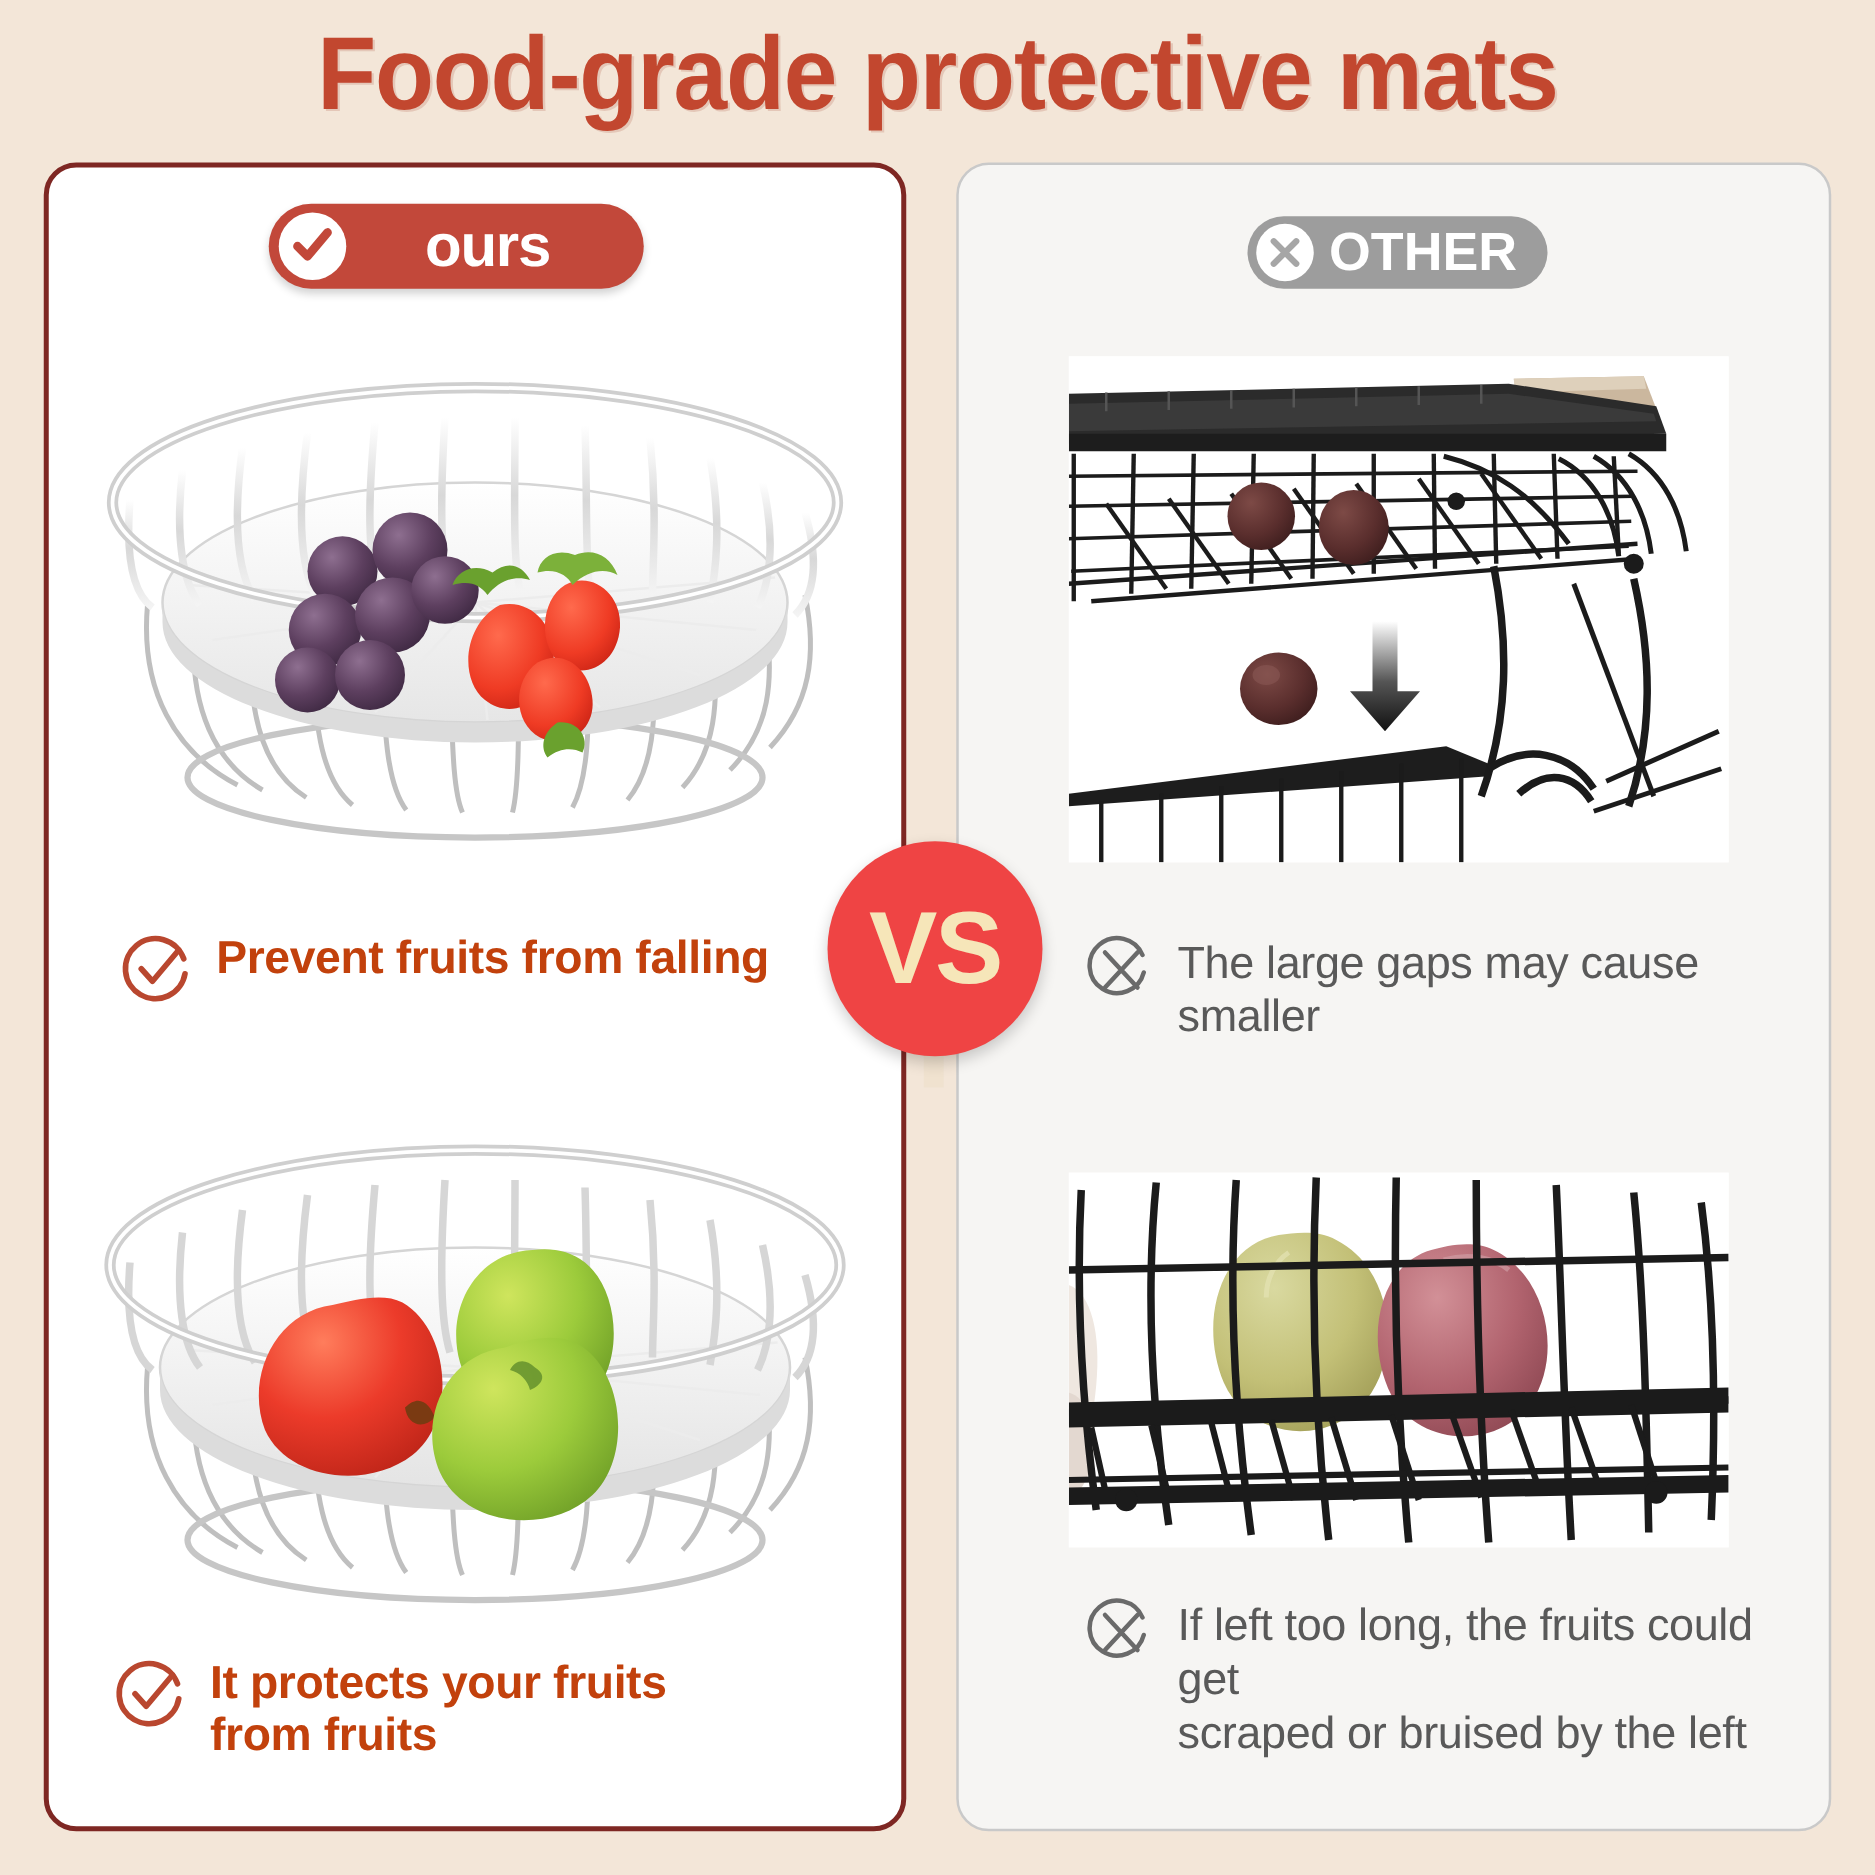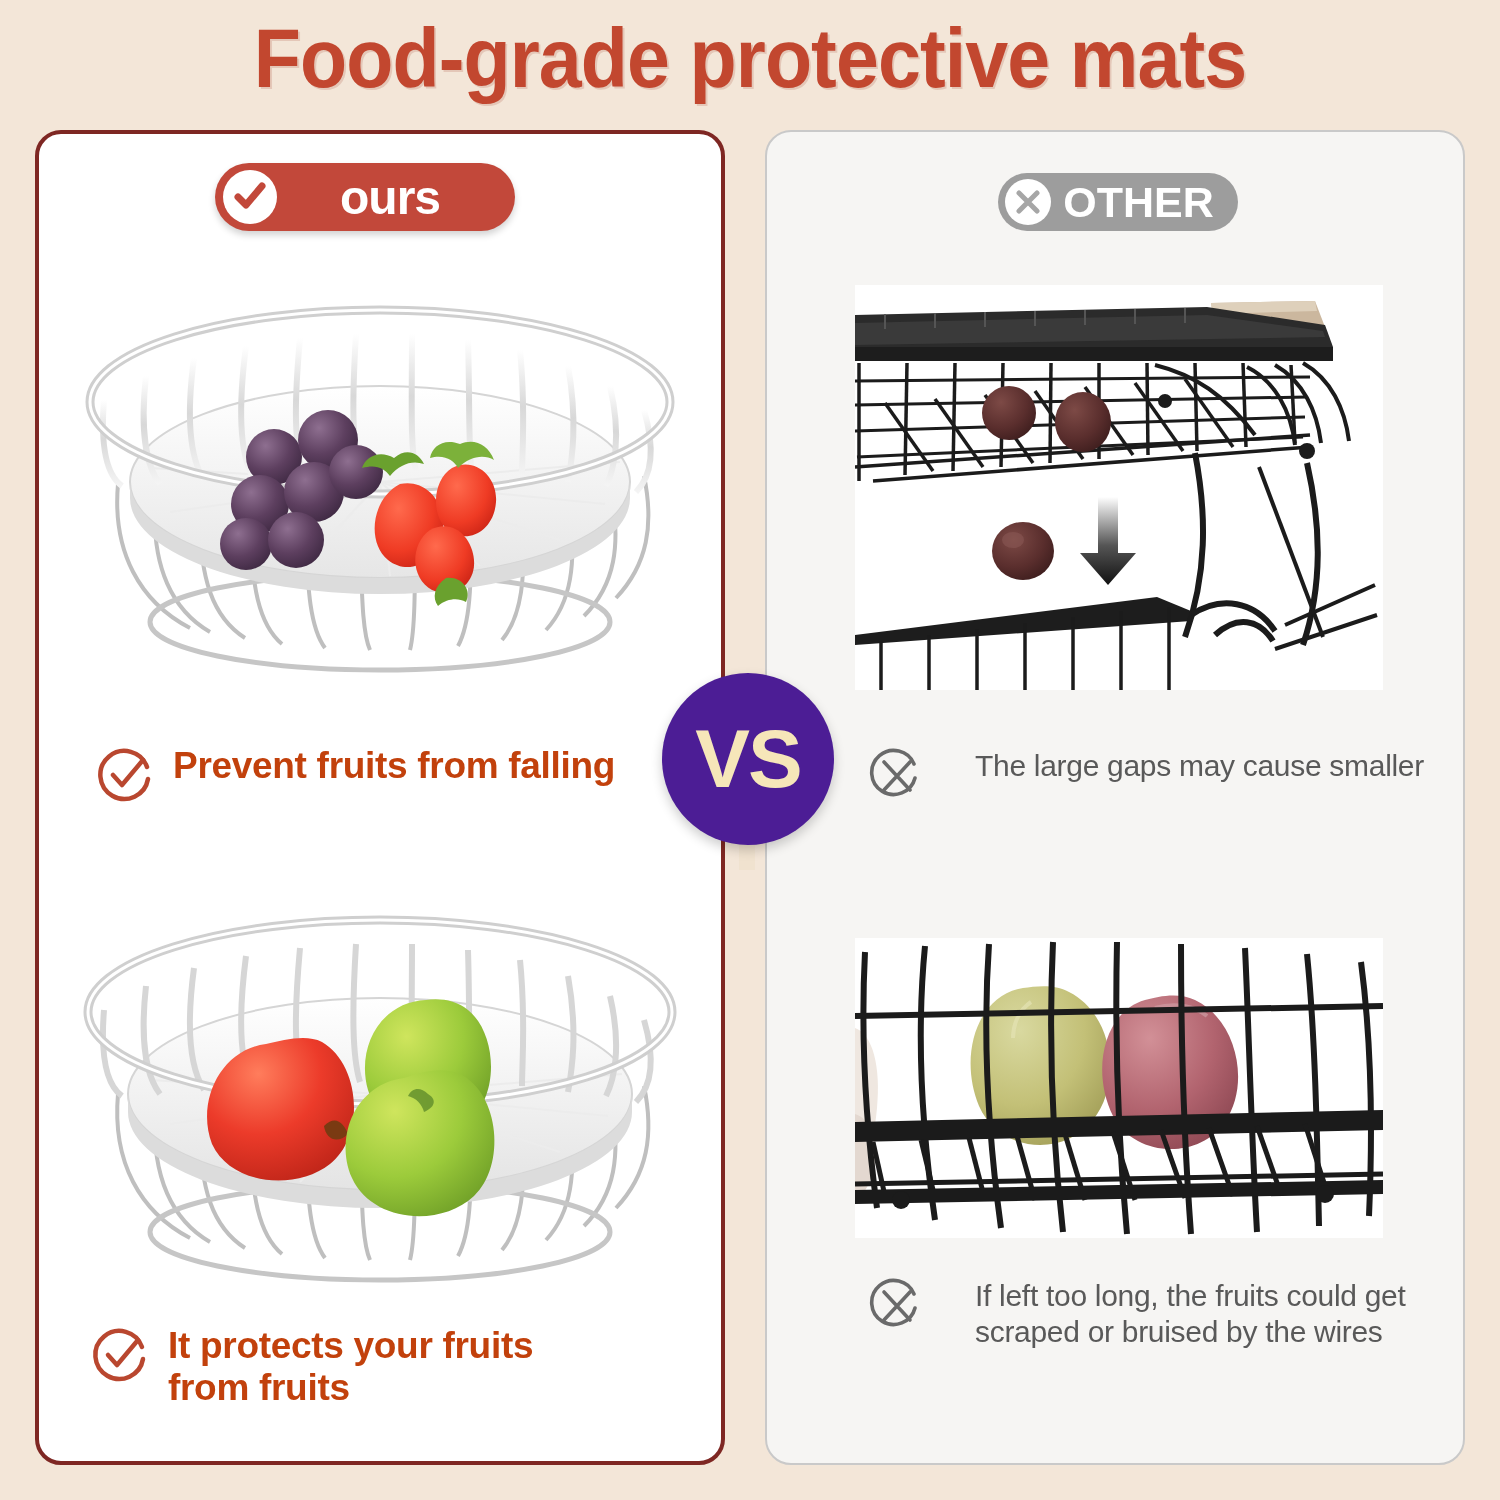--- a/index.html
+++ b/index.html
@@ -79,7 +79,7 @@
   }
   .vs{
     position:absolute;left:662px;top:673px;width:172px;height:172px;
-    border-radius:50%;background:#4c1d95;
+    border-radius:50%;background:#ef4444;
     display:flex;align-items:center;justify-content:center;
     color:#f6e6b9;font-size:82px;font-weight:bold;letter-spacing:-2px;
     box-shadow:0 5px 12px rgba(0,0,0,.2);

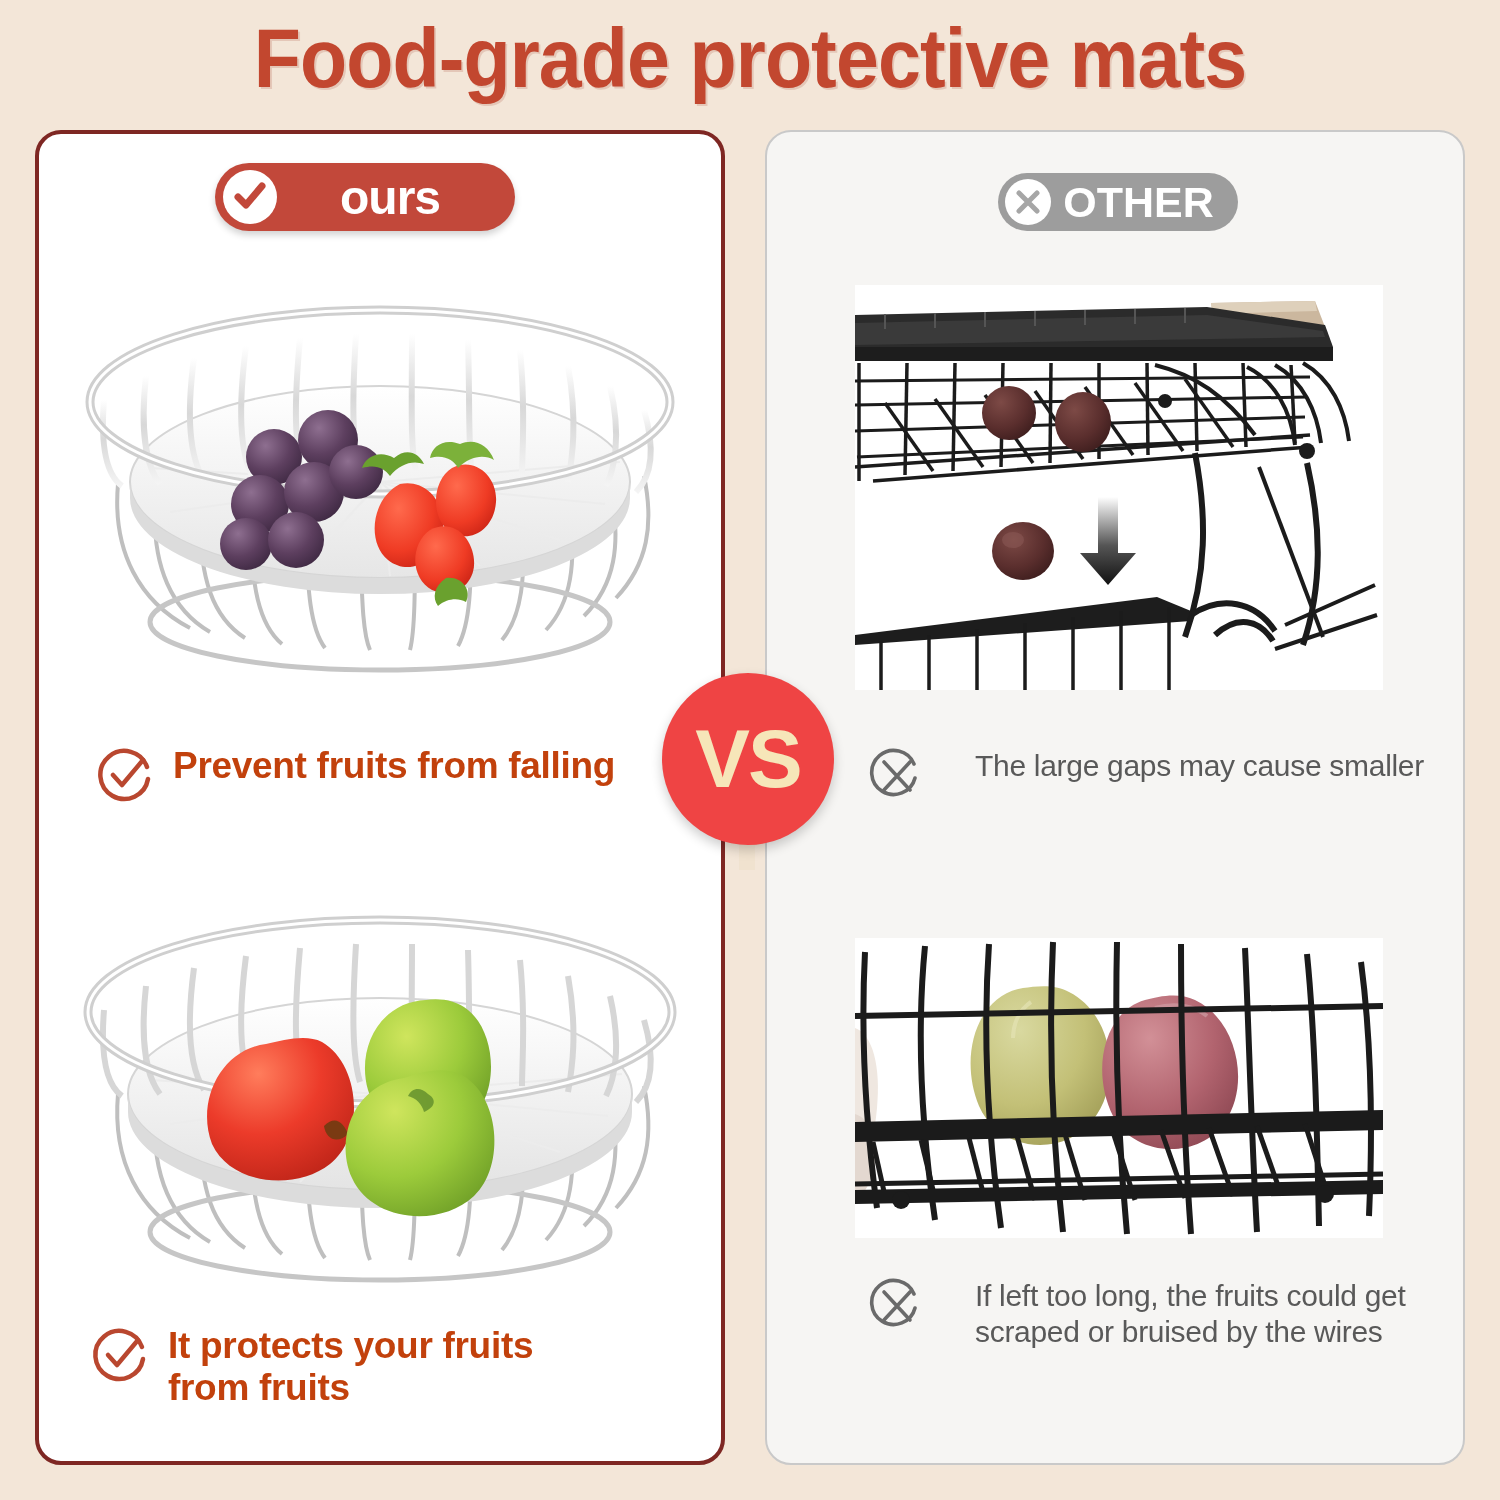--- a/index.html
+++ b/index.html
@@ -66,7 +66,7 @@
     letter-spacing:-0.3px;
   }
   .pro .feat-text{color:#c2410c;}
-  .con .feat-text{color:#595959;font-weight:normal;font-size:30px;line-height:1.2;margin-left:33px;}
+  .con .feat-text{color:#595959;font-weight:normal;font-size:36px;line-height:1.2;}
   .f1{left:95px;top:745px;width:570px;}
   .f2{left:90px;top:1325px;width:570px;}
   .c1{left:868px;top:748px;width:560px;}

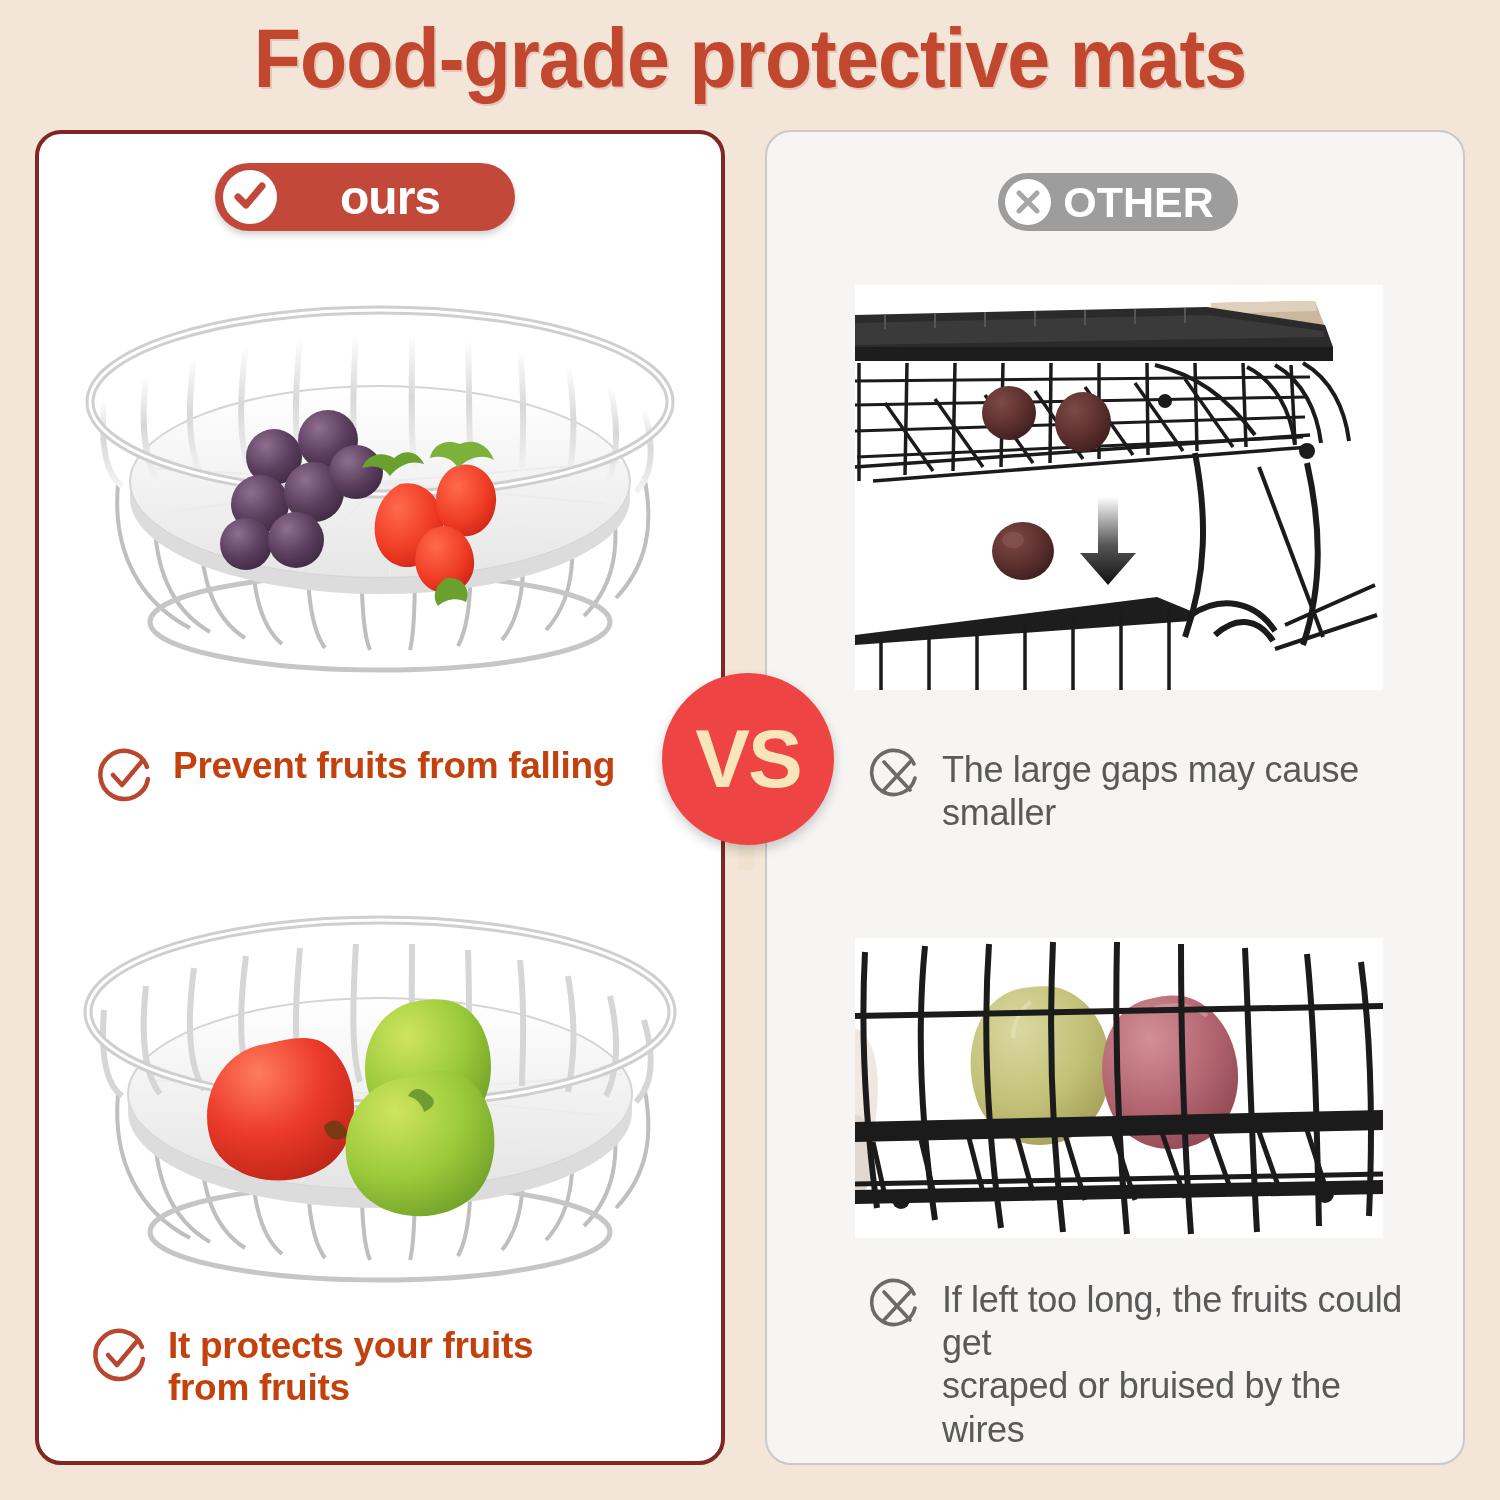--- a/index.html
+++ b/index.html
@@ -504,7 +504,7 @@
   </span>
   <span class="feat-text">
     <span>If left too long, the fruits could get</span><br>
-    <span>scraped or bruised by the wires</span>
+    <span>scraped or bruised by the left</span>
   </span>
 </div>
 

